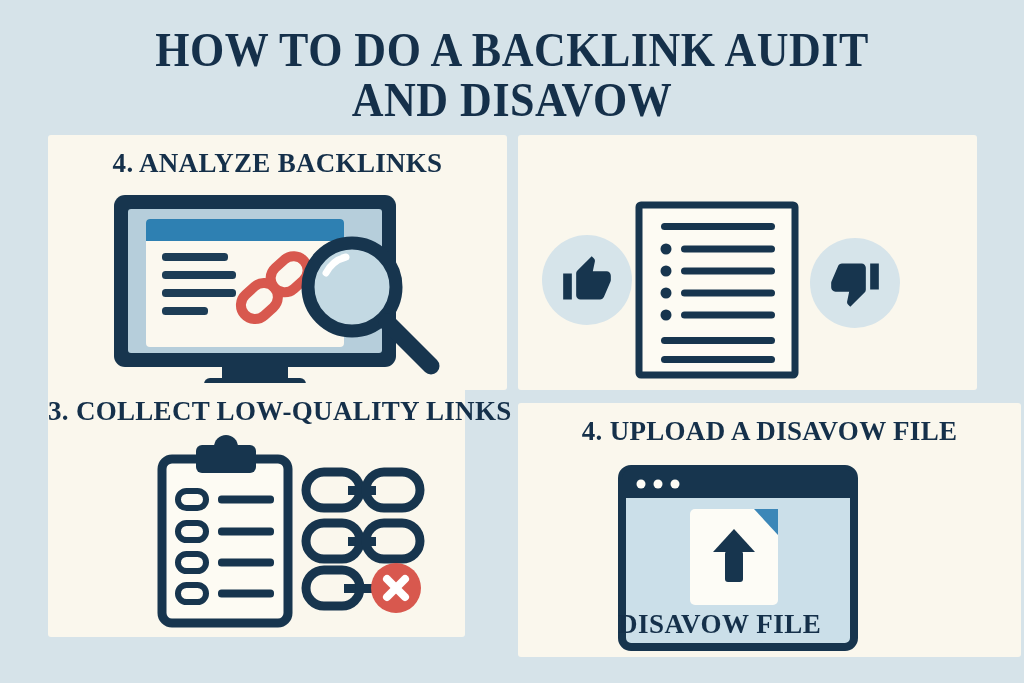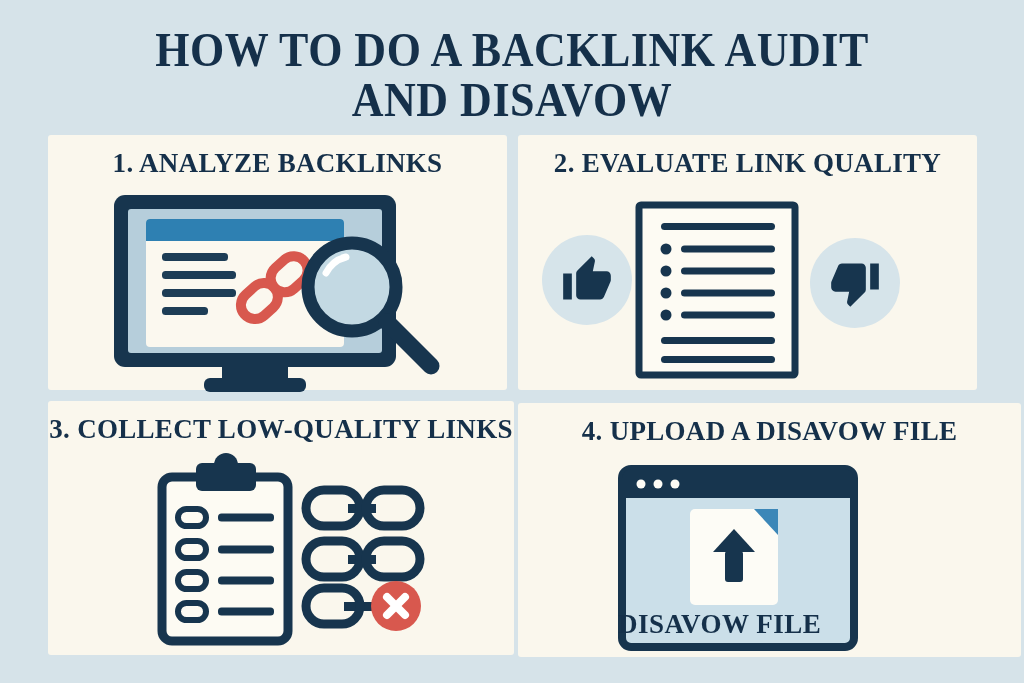--- a/index.html
+++ b/index.html
@@ -46,7 +46,7 @@
   </div>
 
   <div class="panel" id="panel-1">
-    <div class="step-title">1. ANALYZE BACKLINKS</div>
+    <div class="step-title">4. ANALYZE BACKLINKS</div>
 
     <svg class="abs" style="left:52px;top:56px;overflow:visible" width="360" height="202" viewBox="0 0 360 202">
 

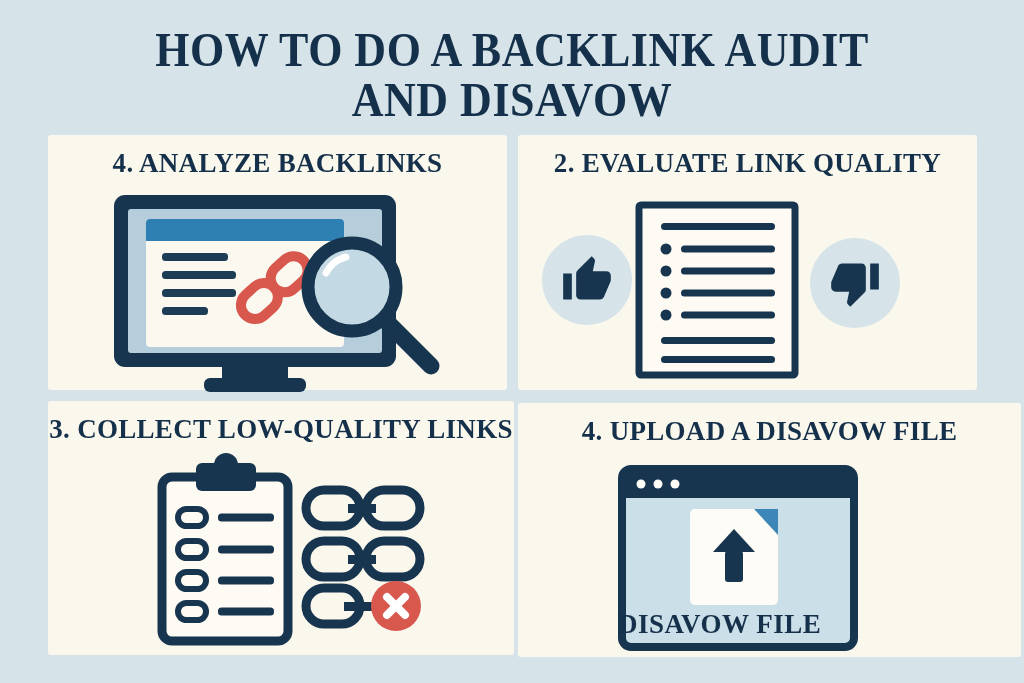--- a/index.html
+++ b/index.html
@@ -80,7 +80,6 @@
   </div>
 
   <div class="panel" id="panel-2">
-    <div class="step-title">2. EVALUATE LINK QUALITY</div>
 
     <div class="thumb-circle abs" style="left:24px;top:100px;">
       <svg width="52" height="52" viewBox="0 0 24 24">

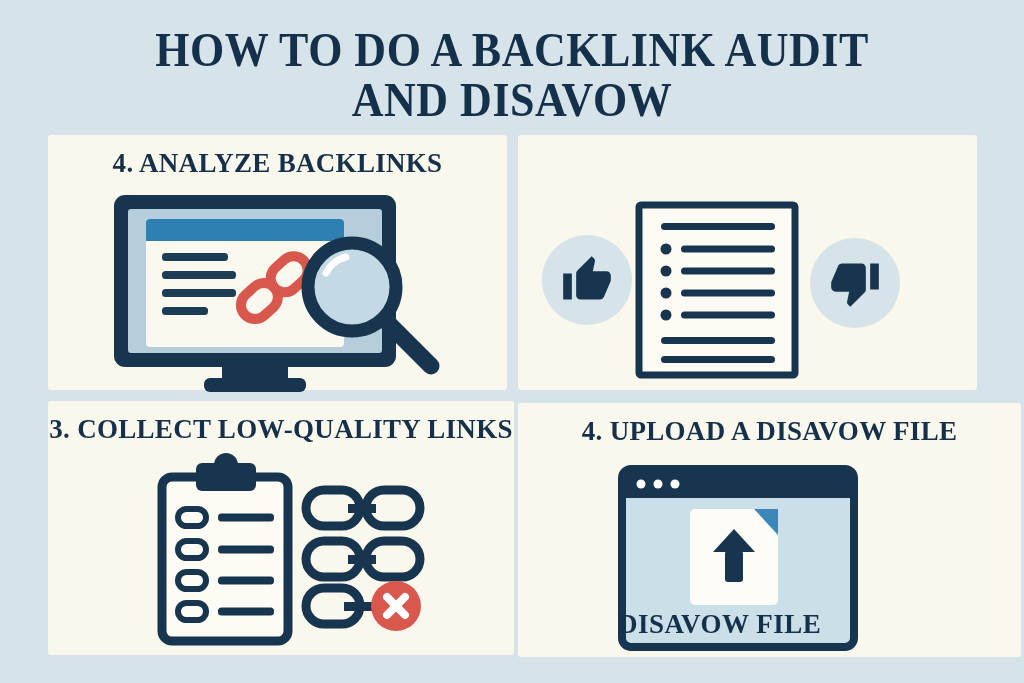--- a/index.html
+++ b/index.html
@@ -18,7 +18,7 @@
   }
   #panel-1{left:48px;top:135px;width:459px;height:255px;}
   #panel-2{left:518px;top:135px;width:459px;height:255px;}
-  #panel-3{left:48px;top:401px;width:466px;height:254px;}
+  #panel-3{left:48px;top:383px;width:417px;height:254px;}
   #panel-4{left:518px;top:403px;width:503px;height:254px;}
   .step-title{
     position:absolute;top:13px;left:0;width:100%;text-align:center;

